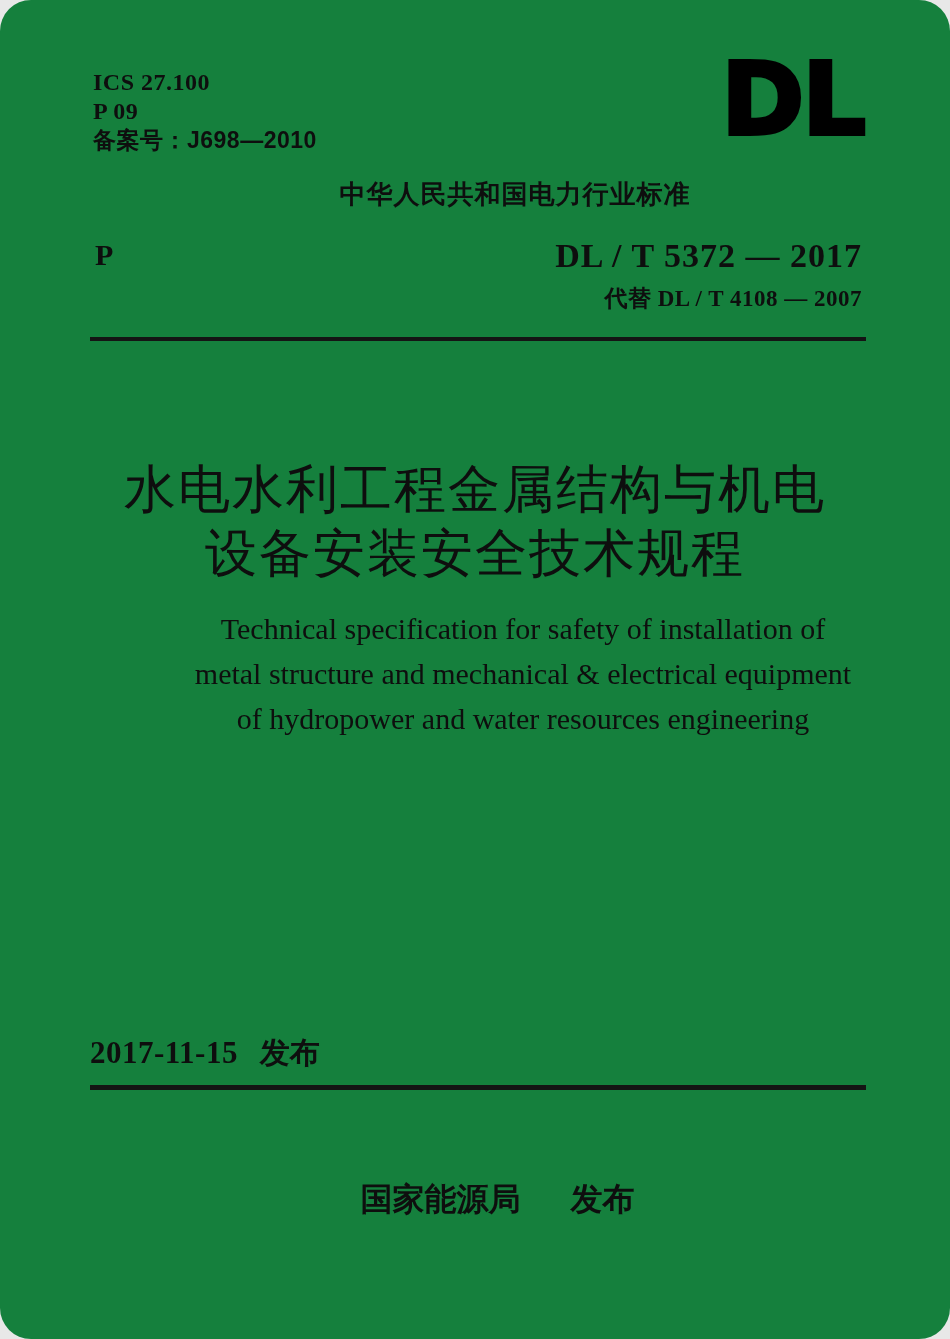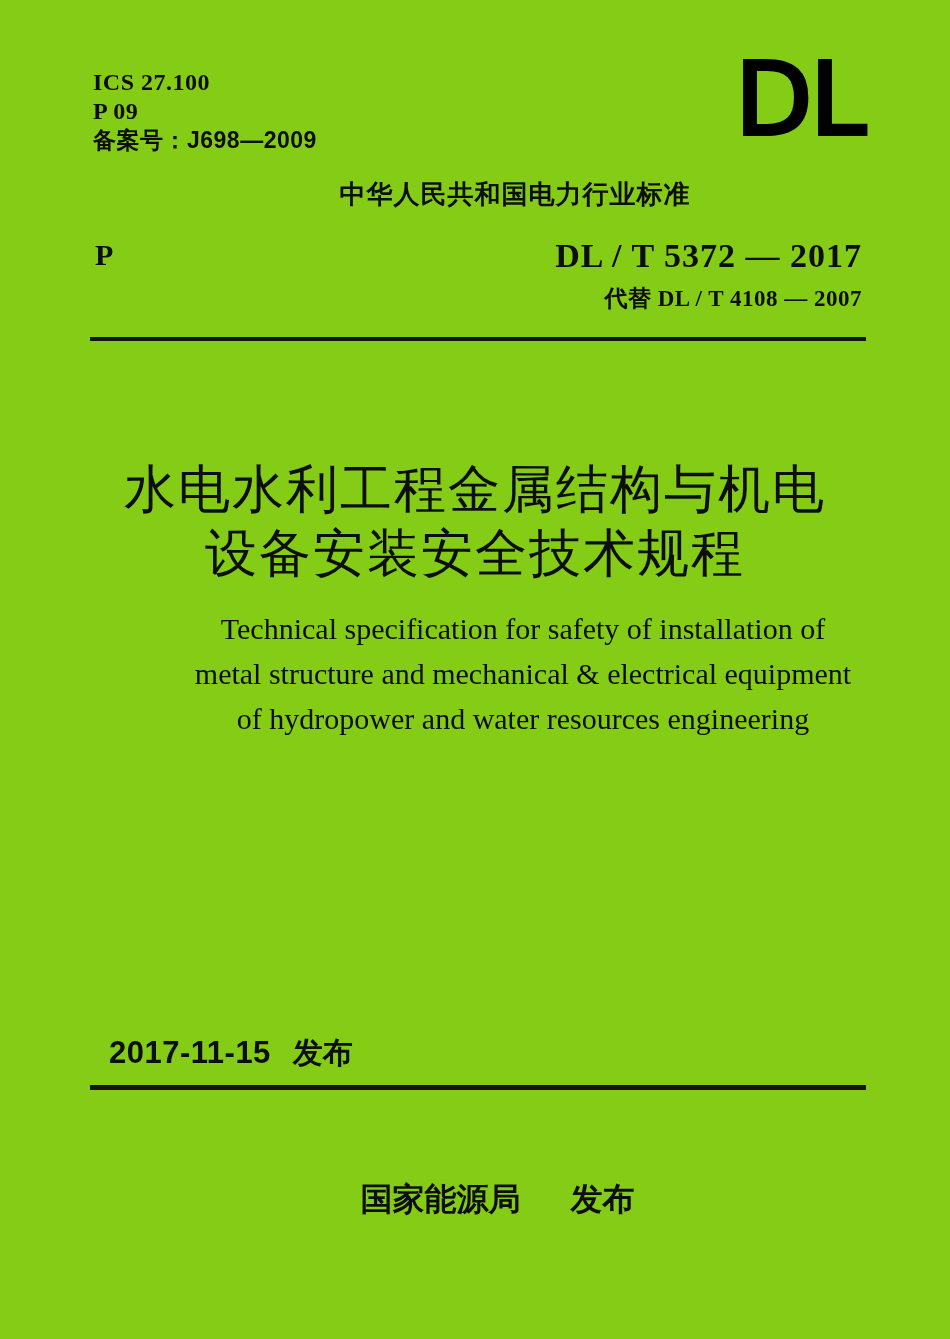--- a/index.html
+++ b/index.html
@@ -9,10 +9,11 @@
     width: 950px;
     height: 1339px;
     margin: 0 auto;
-    background: #84cc16;
+    background: #15803d;
     color: #0e0e0e;
     overflow: hidden;
     font-family: "Liberation Serif", serif;
+    border-radius: 31px;
   }
 
   

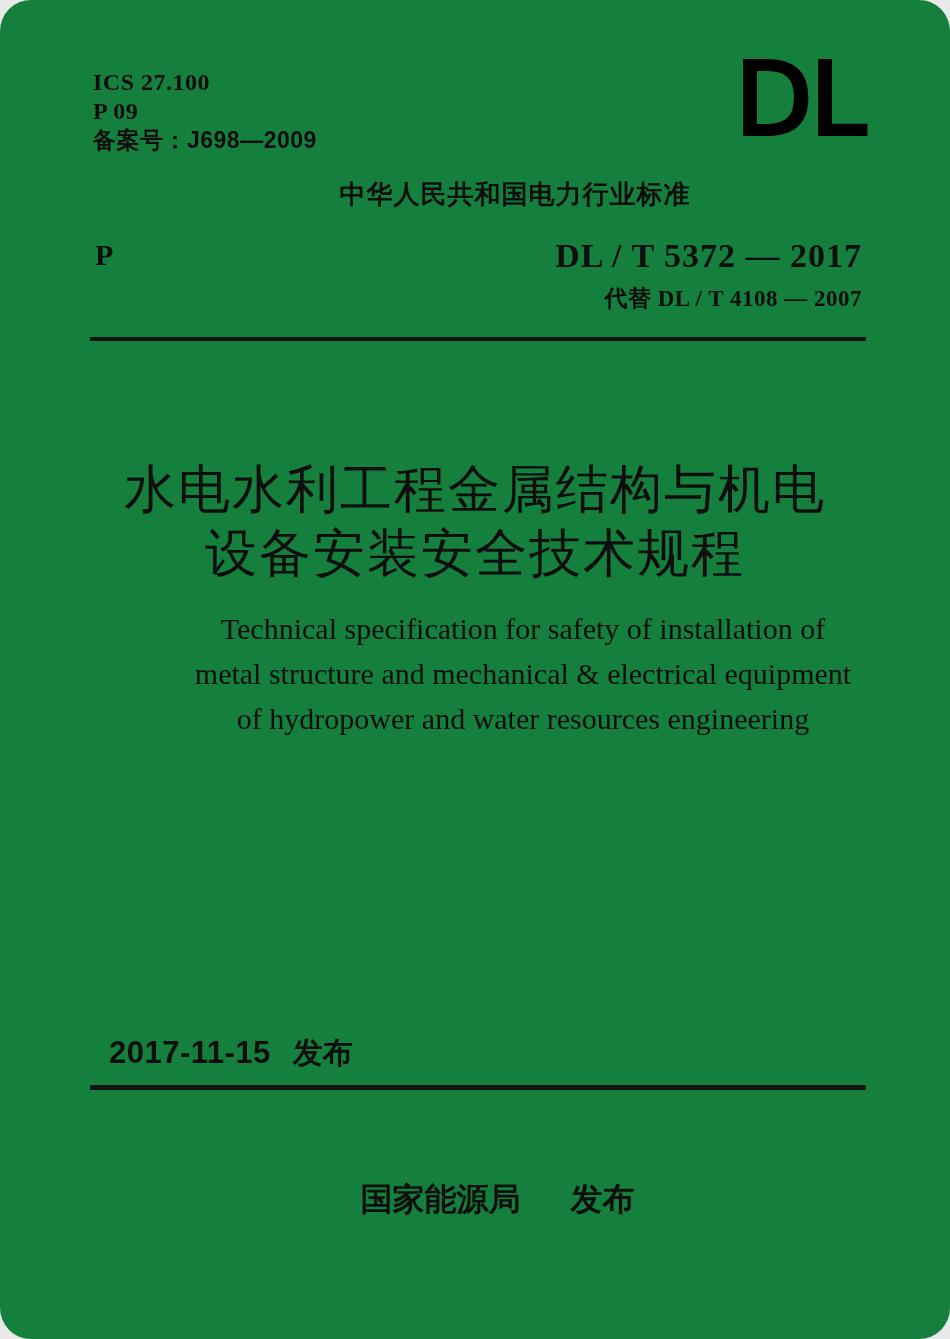--- a/index.html
+++ b/index.html
@@ -165,7 +165,7 @@
   <div class="ics-block">
     <div>ICS 27.100</div>
     <div>P 09</div>
-    <div class="zh-line">备案号：J698—2009</div>
+    <div class="zh-line">备案号：J698—2010</div>
   </div>
 
   <div class="dl-logo">DL</div>

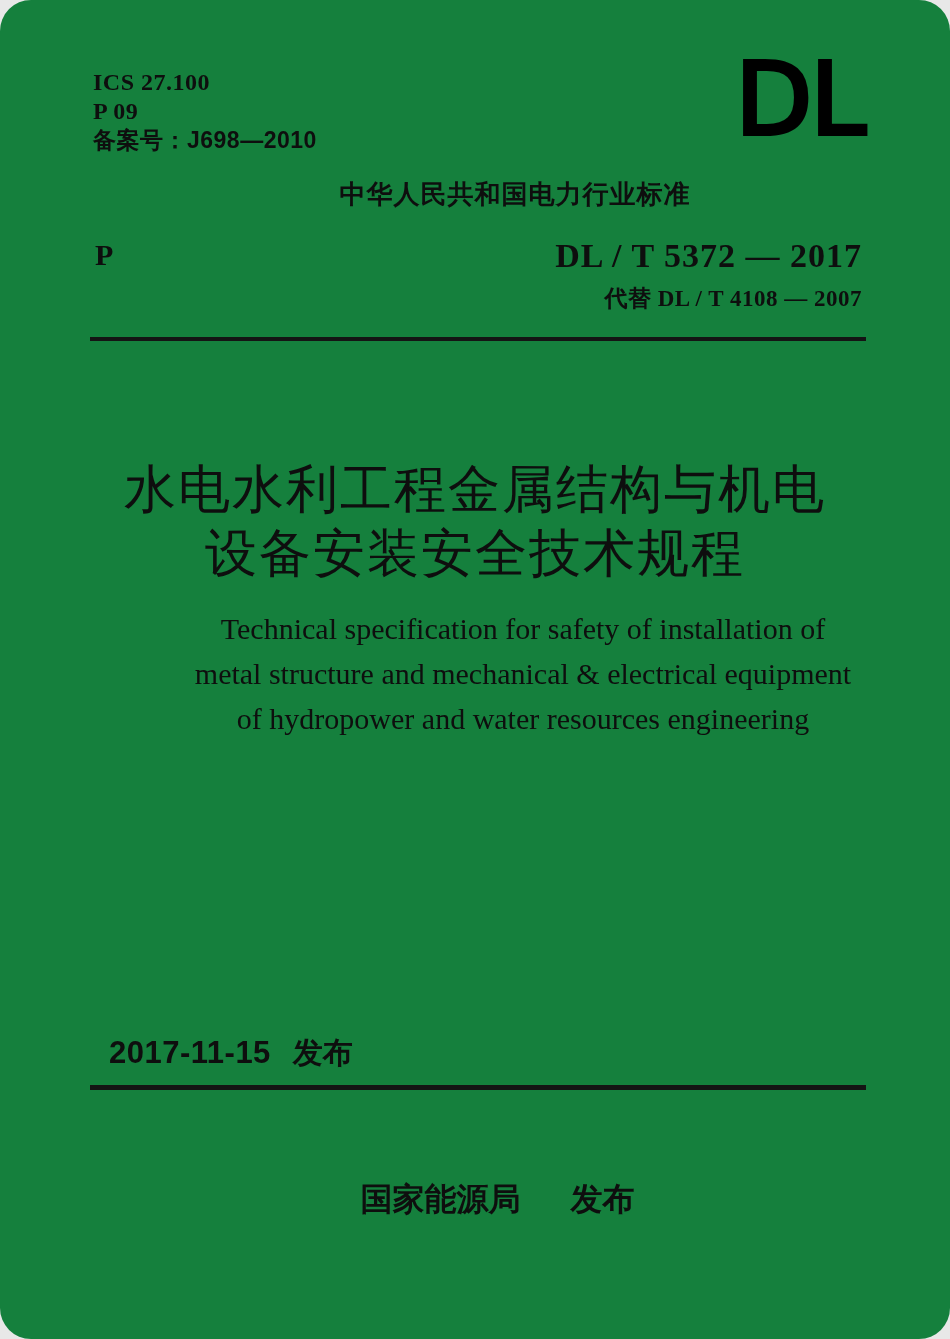--- a/index.html
+++ b/index.html
@@ -39,7 +39,7 @@
     top: 50px;
     right: 86px;
     font-family: "DejaVu Sans", sans-serif;
-    font-weight: 400;
+    font-weight: 700;
     font-size: 100px;
     line-height: 100px;
     letter-spacing: -2px;

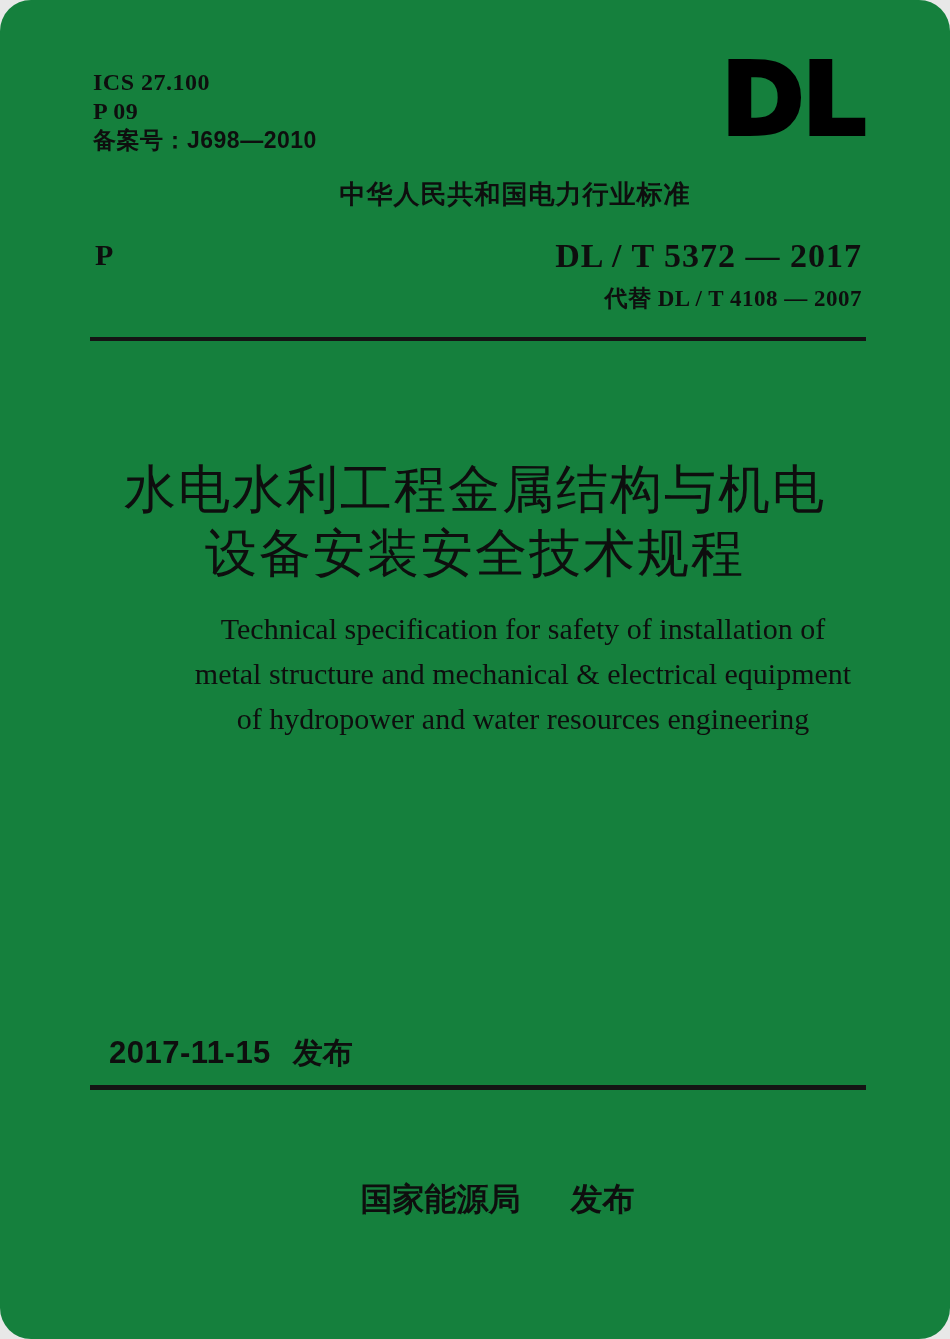--- a/index.html
+++ b/index.html
@@ -136,7 +136,7 @@
     font-size: 31px;
     font-weight: bold;
   }
-  .date-row .date-num { font-family: Liberation Sans, sans-serif; letter-spacing: 0.5px; margin-left: 19px; }
+  .date-row .date-num { font-family: Liberation Serif, serif; letter-spacing: 0.5px; }
   .date-row .date-label {
     font-family: "Liberation Sans", sans-serif;
     font-size: 30px;

